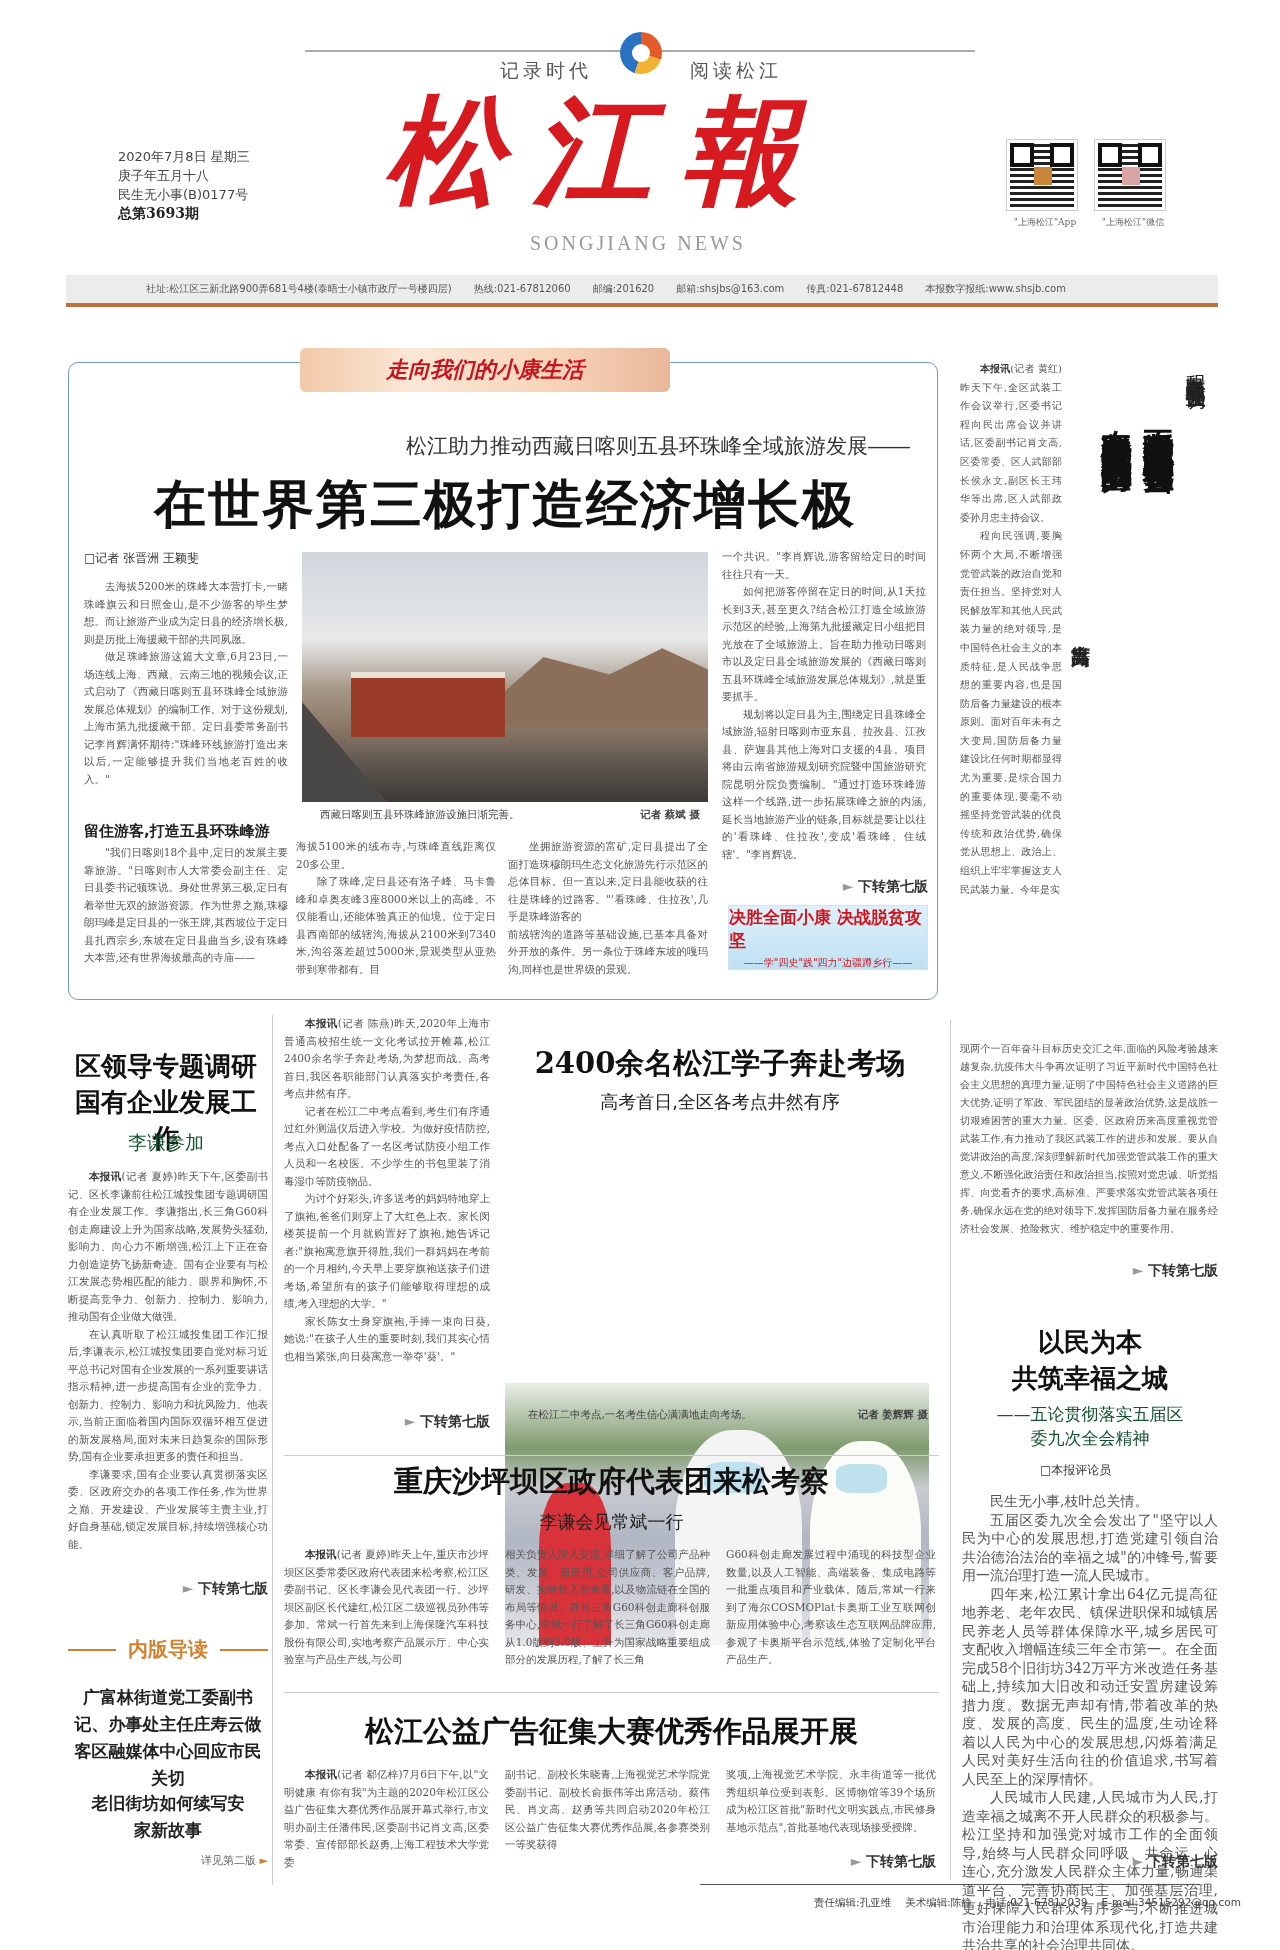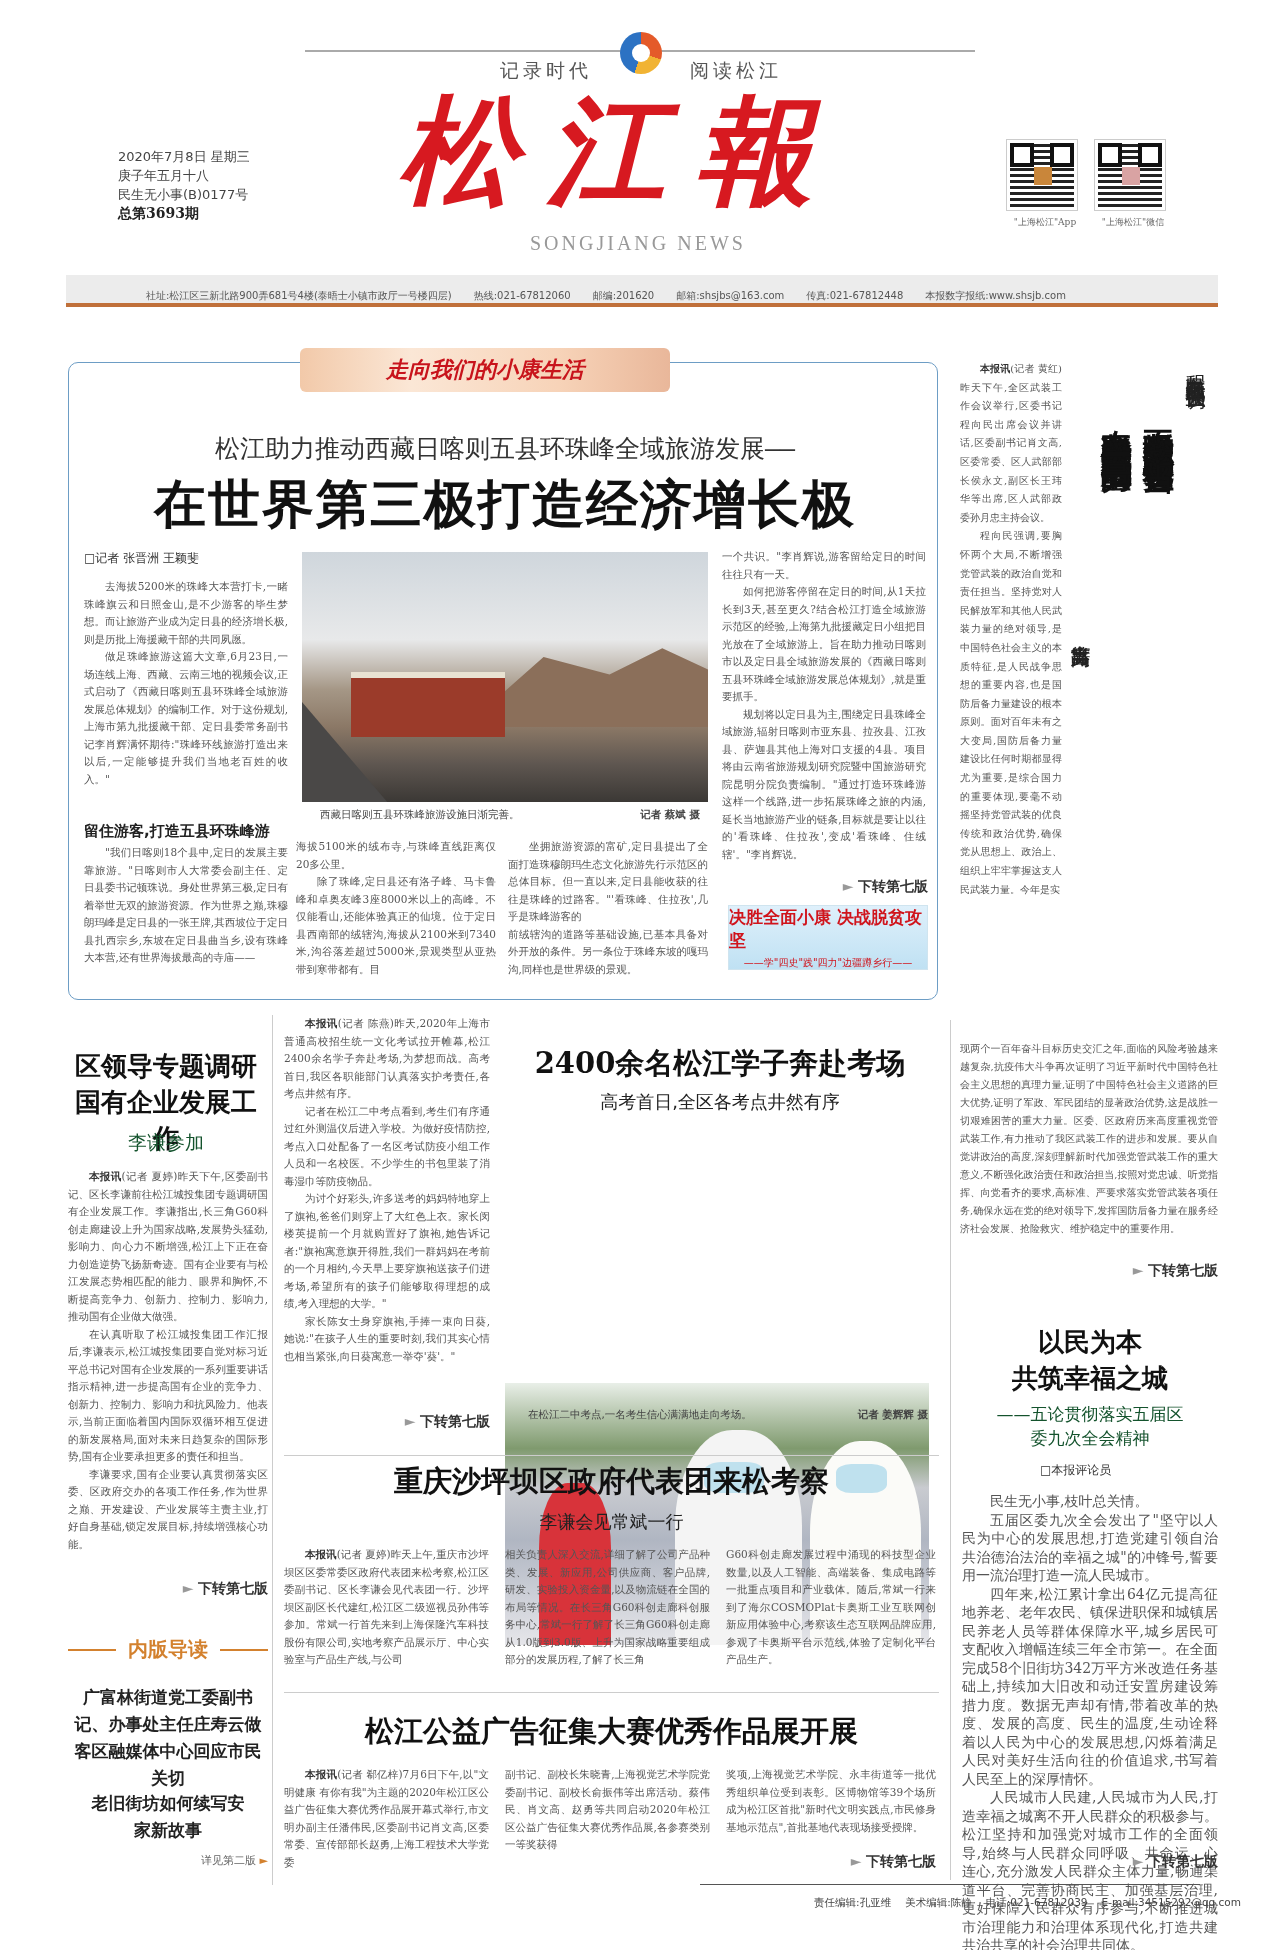--- a/index.html
+++ b/index.html
@@ -75,7 +75,7 @@
   </div>
 <div class="abs slogan" style="left:500px;top:58px;">记录时代</div>
 <div class="abs slogan" style="left:690px;top:58px;">阅读松江</div>
-<div class="abs title-big" style="left:385px;top:92px;margin-left:14px;">松江報</div>
+<div class="abs title-big" style="left:385px;top:92px;">松江報</div>
 <div class="abs subtitle-en" style="left:530px;top:232px;">SONGJIANG NEWS</div>
 
 <div class="abs dateblock" style="left:118px;top:147px;">

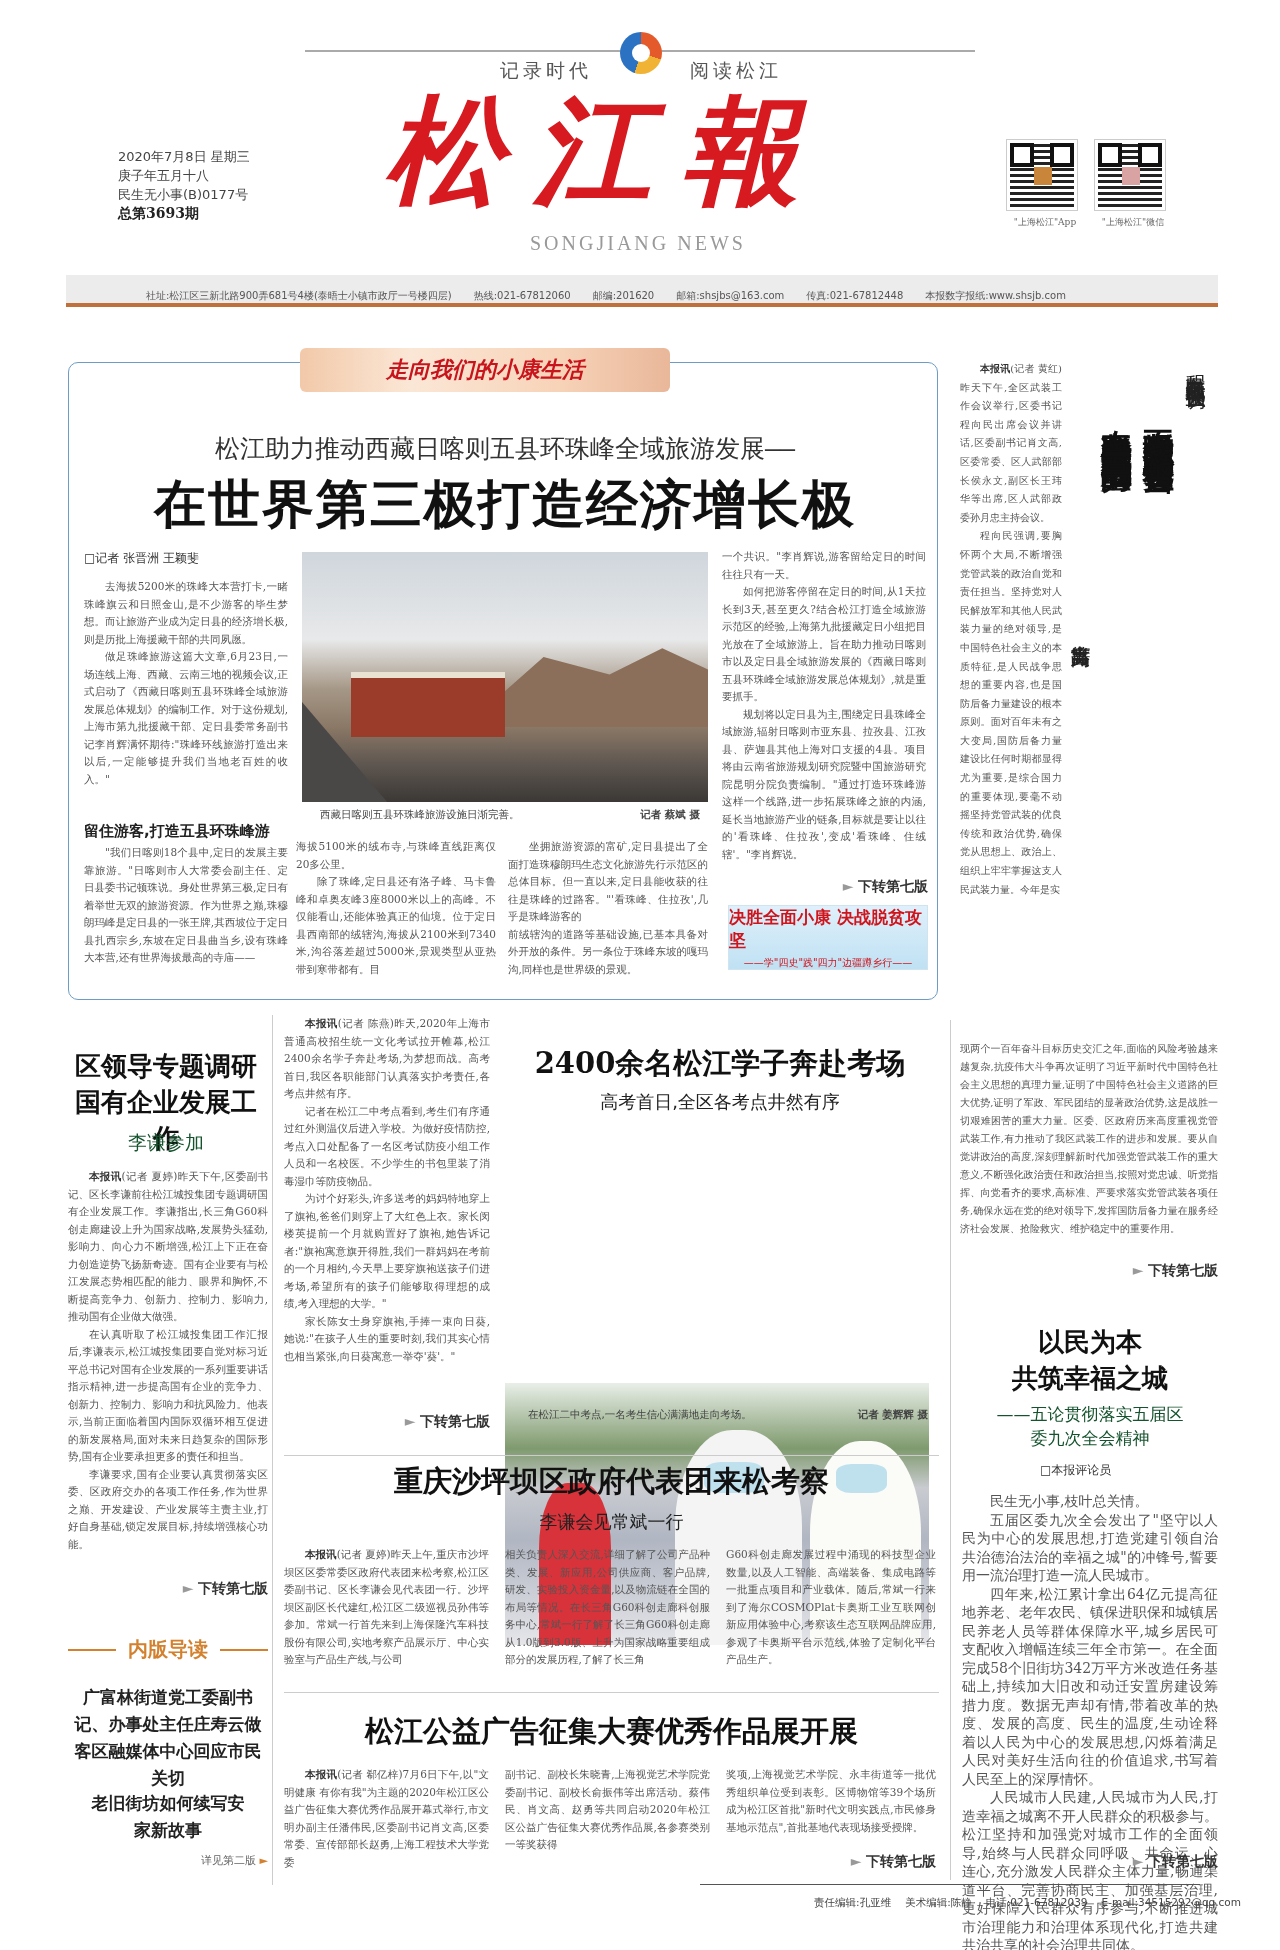--- a/index.html
+++ b/index.html
@@ -22,7 +22,7 @@
 .qr::before{left:0;top:0}.qr::after{right:0;top:0}
 .qr .c{position:absolute;left:24px;top:24px;width:18px;height:18px;background:#c9863a}
 .qr-label{font-size:9px;color:#666;text-align:center}
-.infobar{background:#ececec;height:28px;font-size:10px;color:#555;font-family:"DejaVu Sans",sans-serif;display:flex;align-items:flex-end;gap:22px;padding-left:80px}
+.infobar{background:#ececec;height:28px;font-size:10px;color:#555;font-family:"DejaVu Sans",sans-serif;display:flex;align-items:center;gap:22px;padding-left:80px}
 .orangebar{height:4px;background:#c0703a}
 
 .featbox{border:1.5px solid #6d9dc5;border-radius:10px}

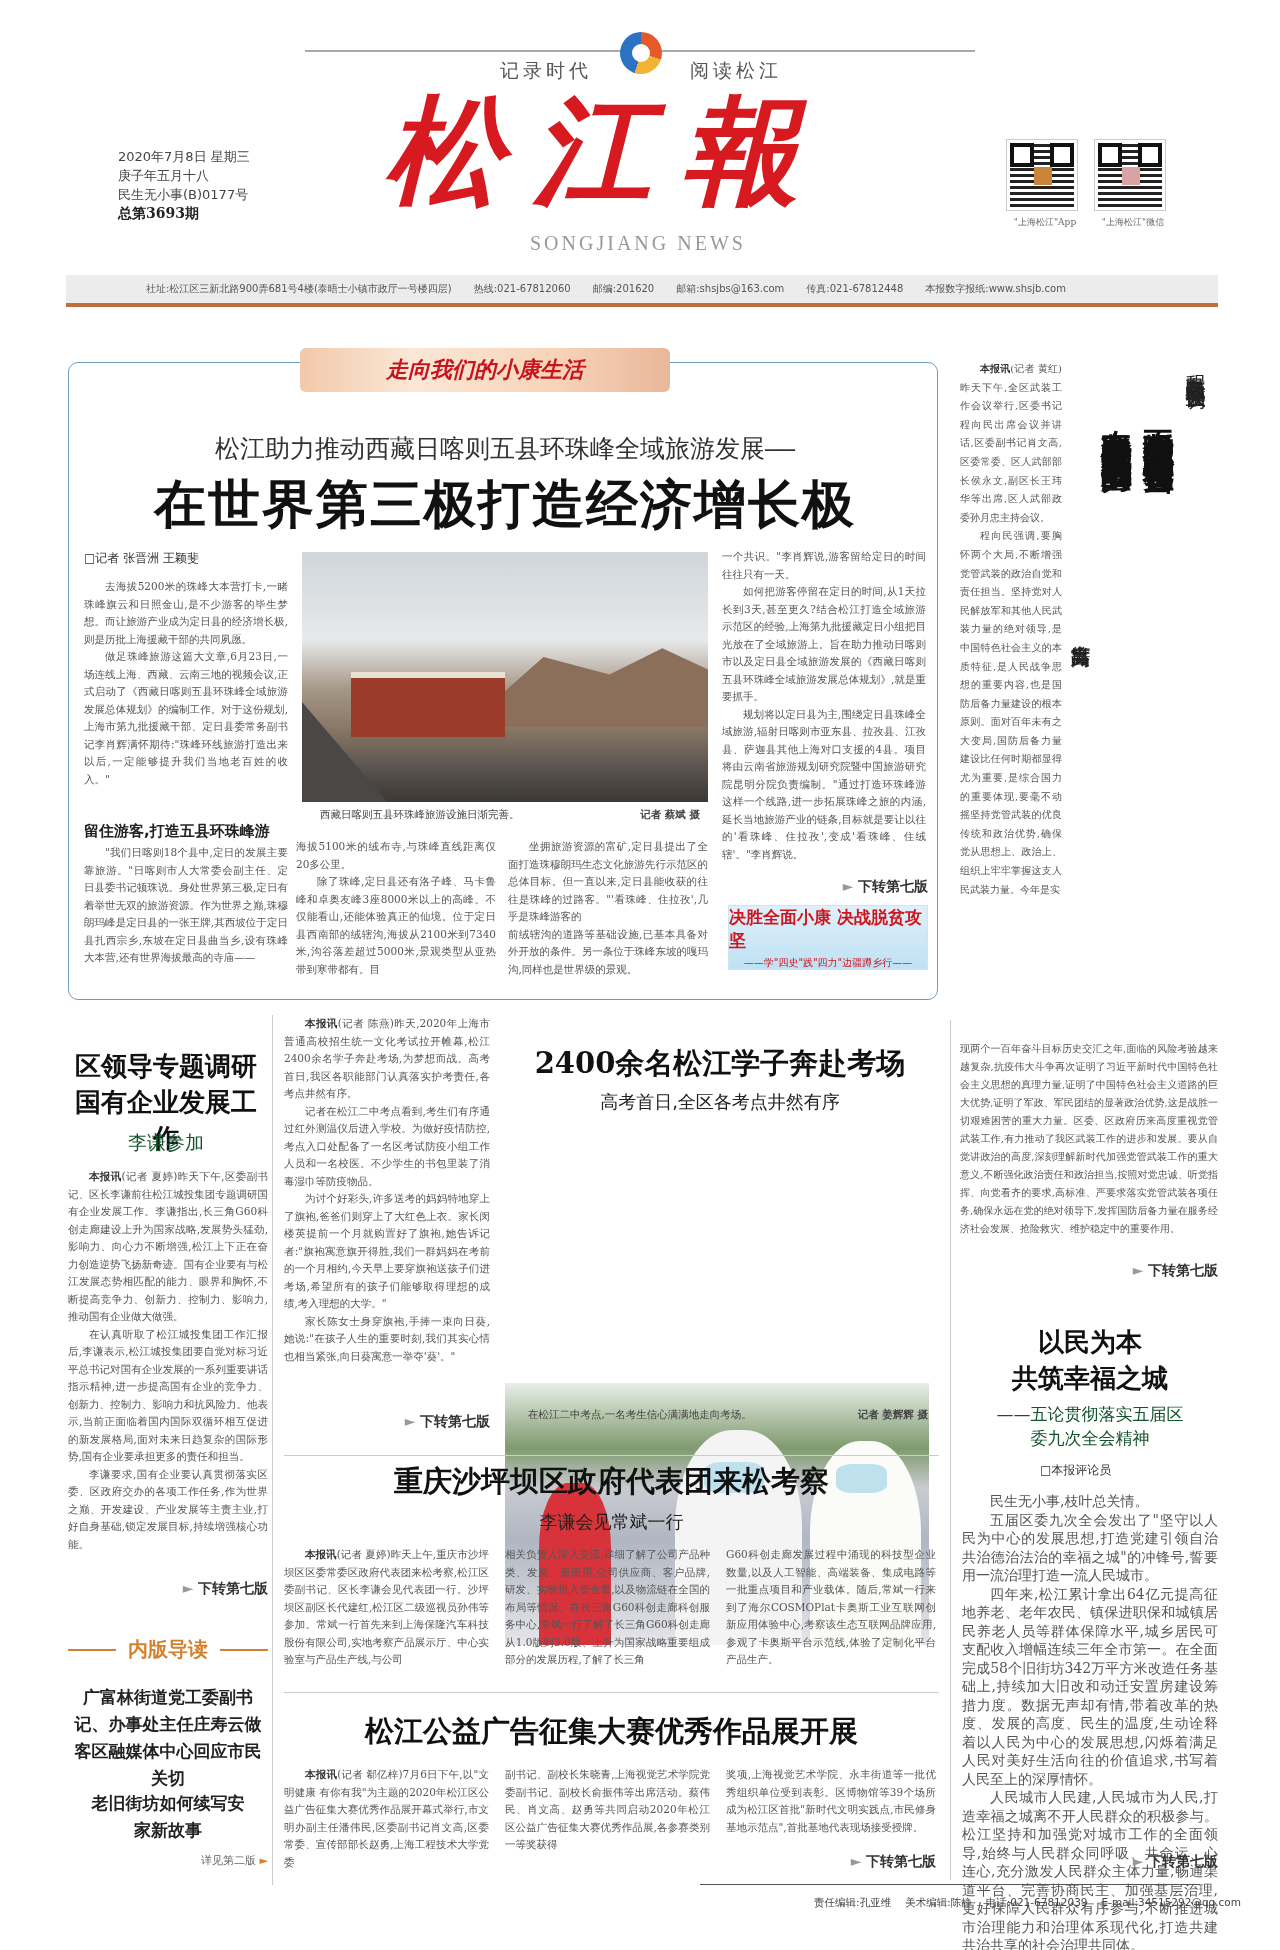--- a/index.html
+++ b/index.html
@@ -27,7 +27,7 @@
 
 .featbox{border:1.5px solid #6d9dc5;border-radius:10px}
 .banner{background:linear-gradient(90deg,#f2c9a9,#fbe7d6 30%,#f7d3b8 70%,#e9b79a);height:44px;border-radius:6px;display:flex;align-items:center;justify-content:center;font-size:22px;font-weight:bold;color:#c8141c;font-family:"DejaVu Sans",sans-serif;font-style:italic}
-.kicker{font-size:25px;color:#333;font-family:Liberation Mono, monospace;text-align:center}
+.kicker{font-size:21px;color:#333;font-family:Liberation Sans, sans-serif;text-align:right}
 .hl-main{font-size:52px;font-weight:bold;color:#111;font-family:"DejaVu Sans",sans-serif;text-align:center;letter-spacing:2px}
 .byline{font-size:12px;color:#333;font-family:"DejaVu Sans",sans-serif}
 .subhead{font-size:15px;font-weight:bold;color:#222;font-family:"DejaVu Sans",sans-serif}

